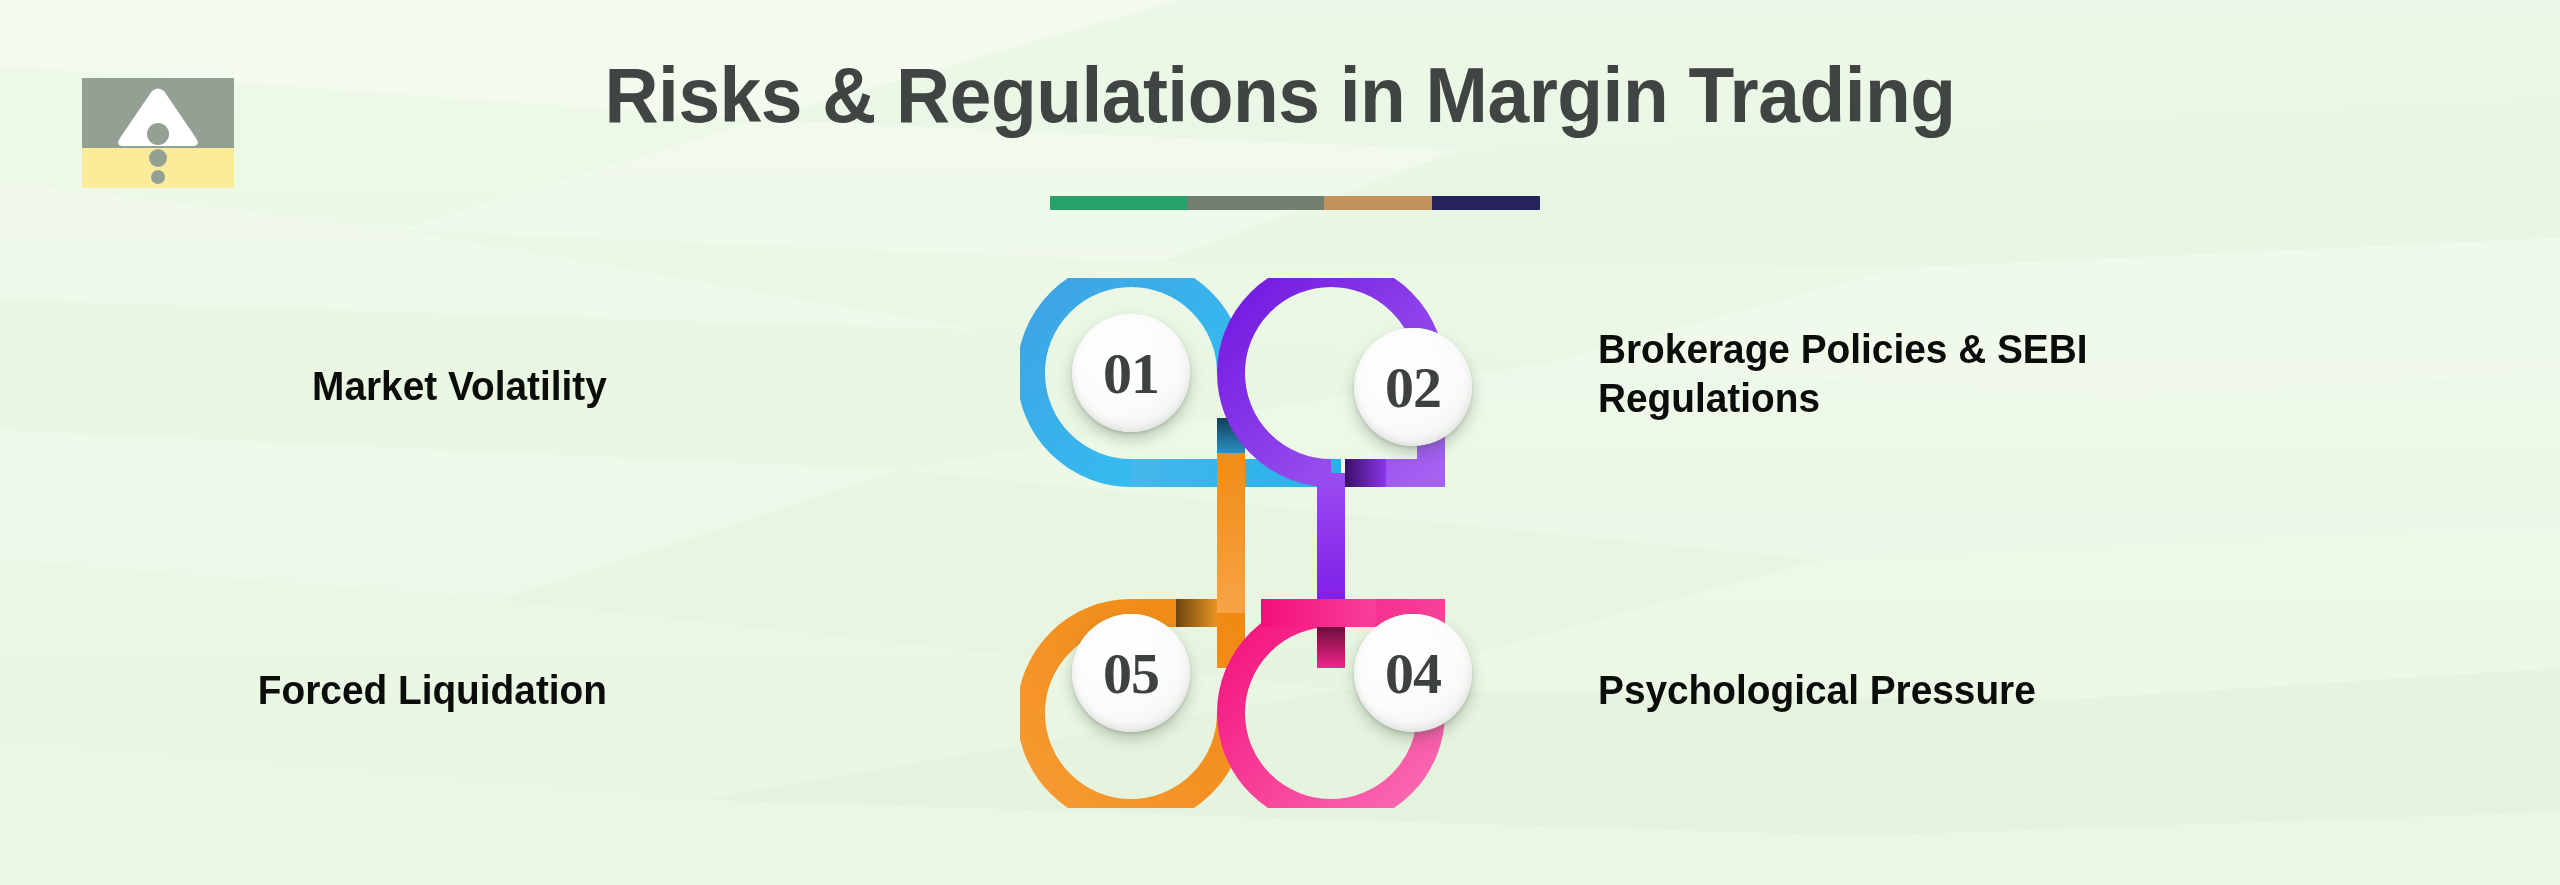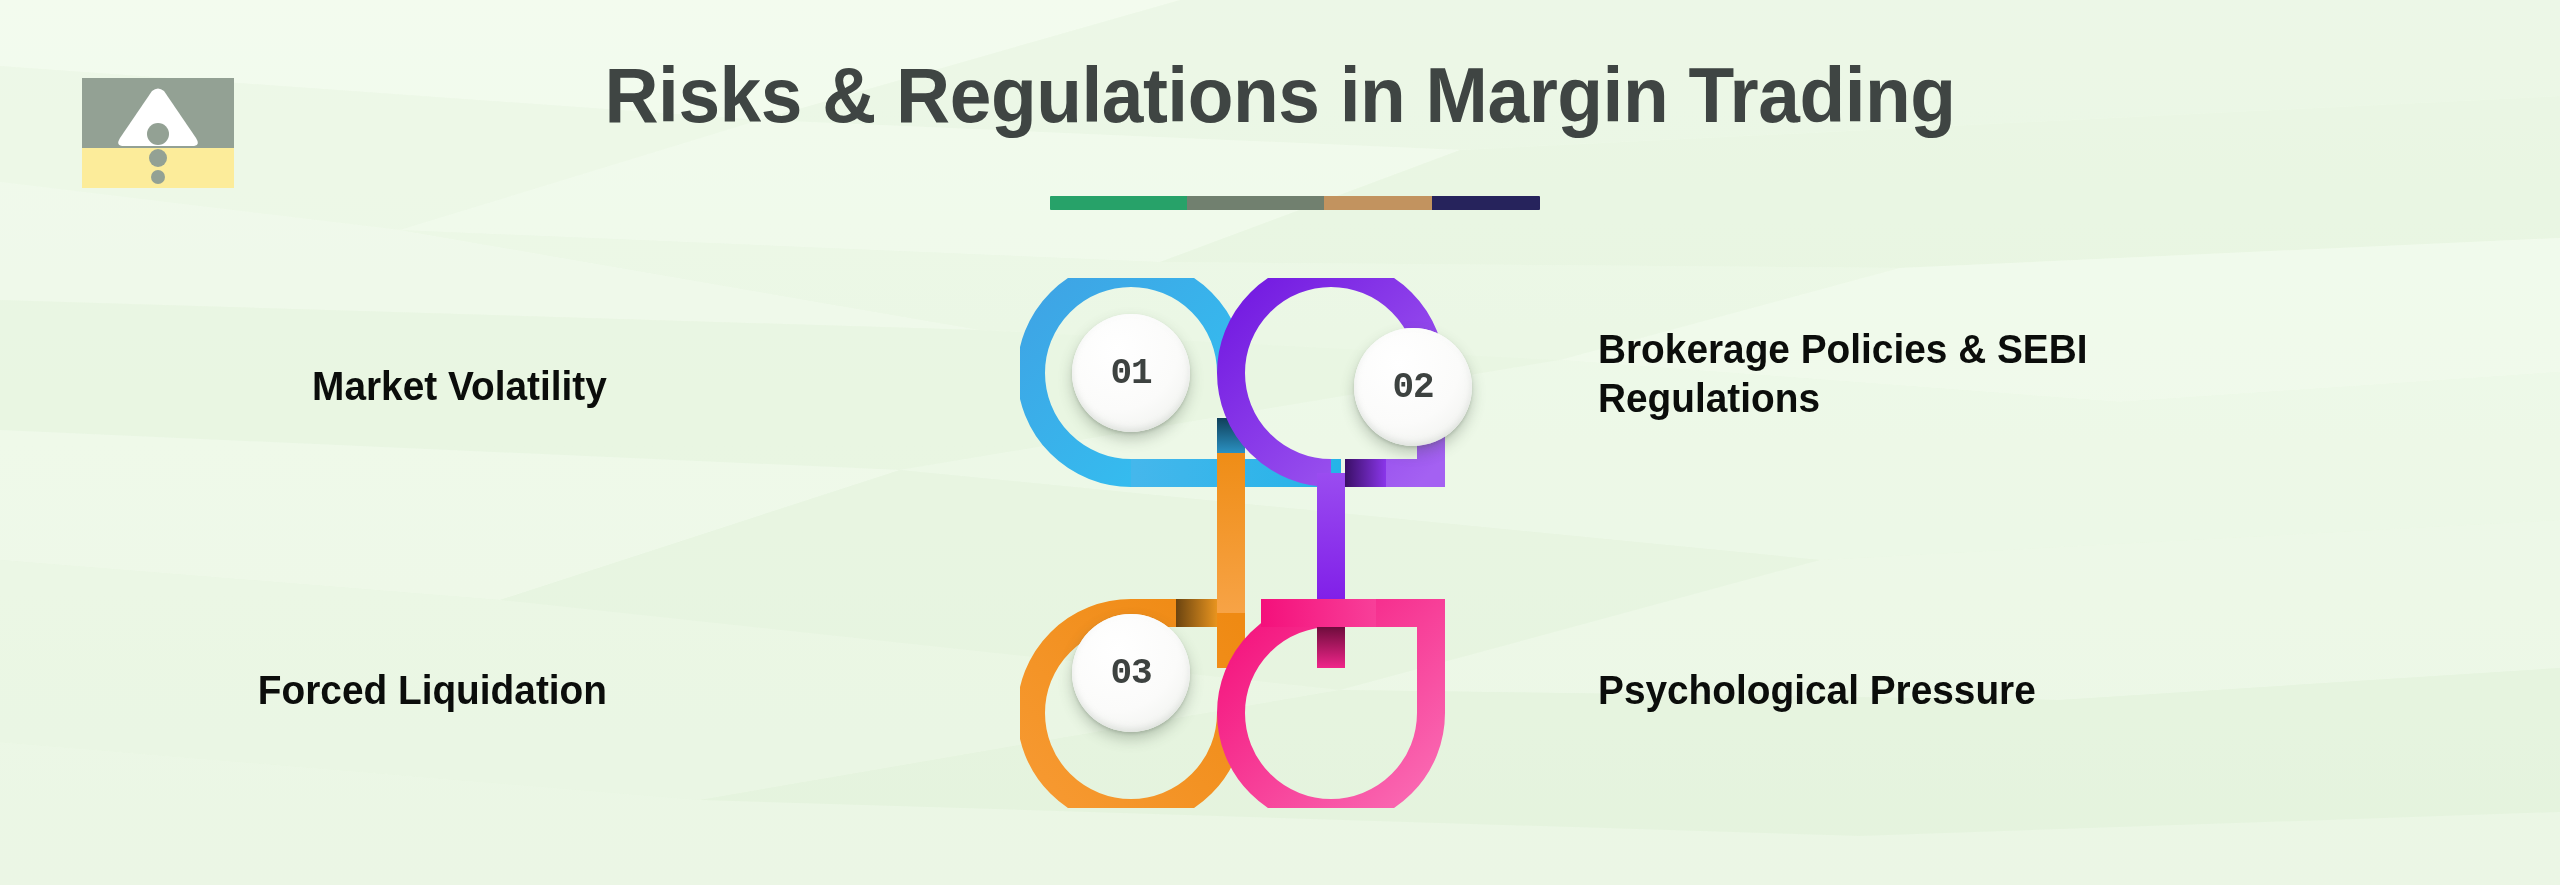--- a/index.html
+++ b/index.html
@@ -49,8 +49,8 @@
                inset 0 -3px 6px rgba(180,190,180,.35),
                inset 0 2px 3px #ffffff;
     display:flex;align-items:center;justify-content:center;
-    font-family:Liberation Mono, monospace;font-weight:bold;
-    font-size:36px;color:#3d4240;letter-spacing:-1px;
+    font-family:Liberation Serif, serif;font-weight:bold;
+    font-size:58px;color:#3d4240;letter-spacing:-1px;
   }
   #d1{left:52px;top:36px;}
   #d2{left:334px;top:50px;}

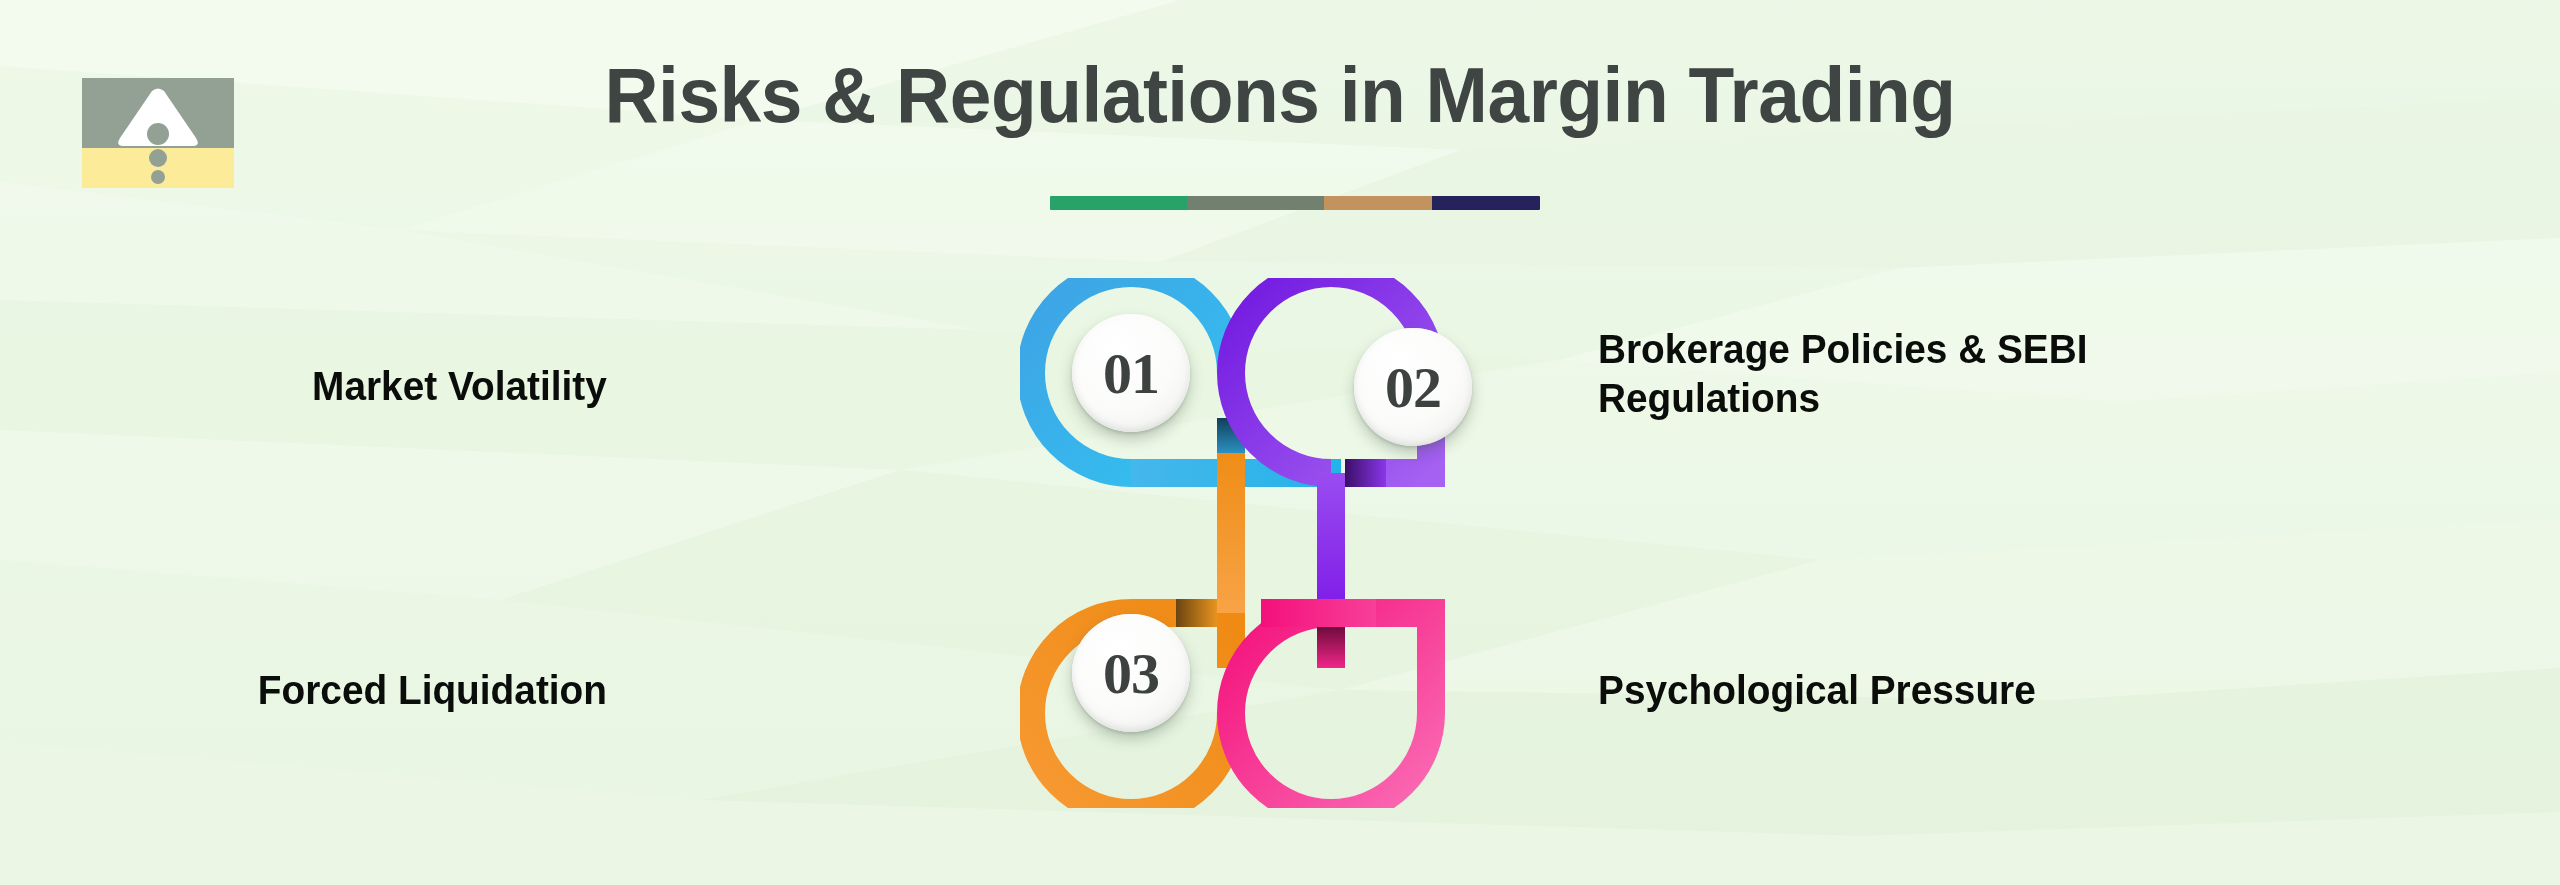--- a/index.html
+++ b/index.html
@@ -204,7 +204,7 @@
 
     <div class="num-disc" id="d1">01</div>
     <div class="num-disc" id="d2">02</div>
-    <div class="num-disc" id="d3">03</div>
+    <div class="num-disc" id="d3">05</div>
   </div>
 
   <div class="label" id="lbl1">Market Volatility</div>

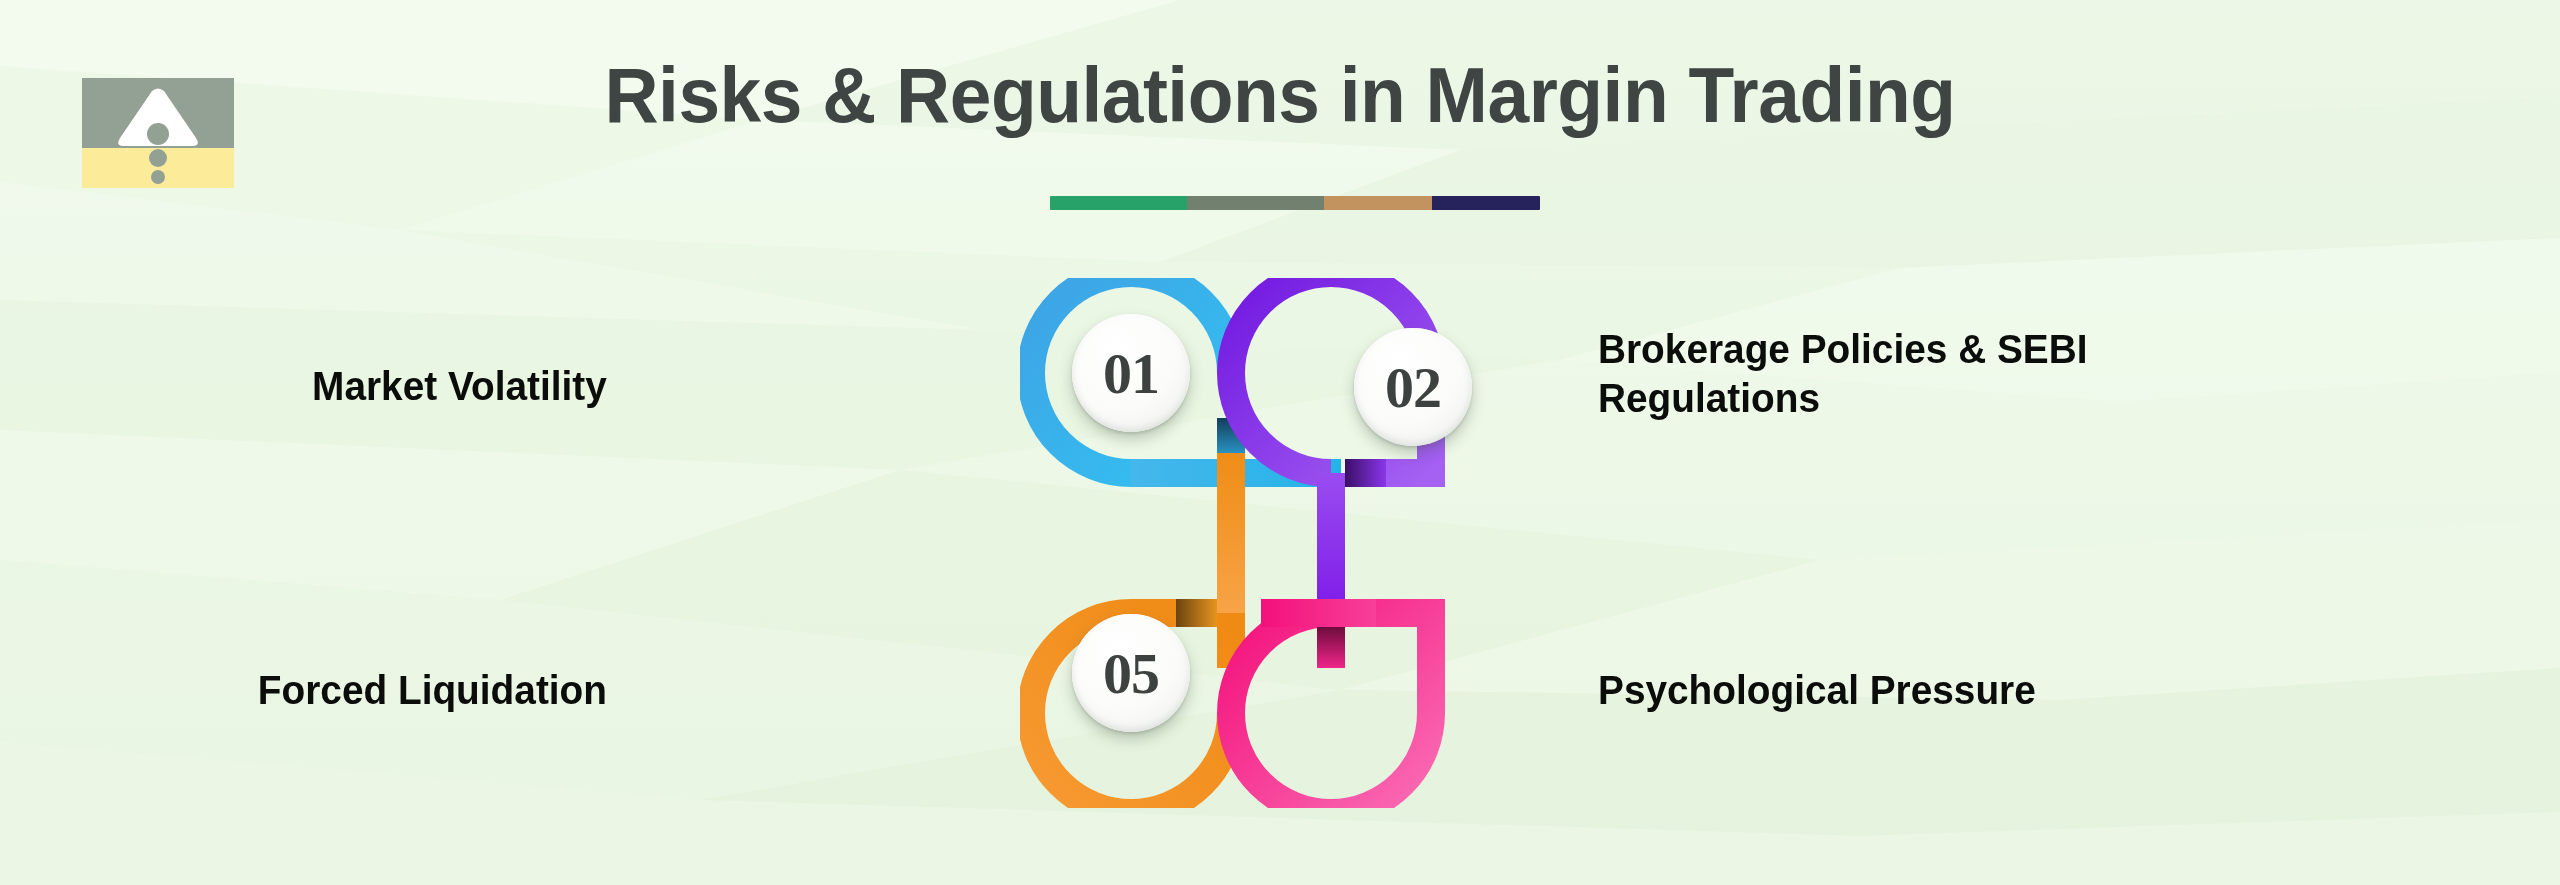--- a/index.html
+++ b/index.html
@@ -205,6 +205,7 @@
     <div class="num-disc" id="d1">01</div>
     <div class="num-disc" id="d2">02</div>
     <div class="num-disc" id="d3">05</div>
+    <div class="num-disc" id="d4">04</div>
   </div>
 
   <div class="label" id="lbl1">Market Volatility</div>

